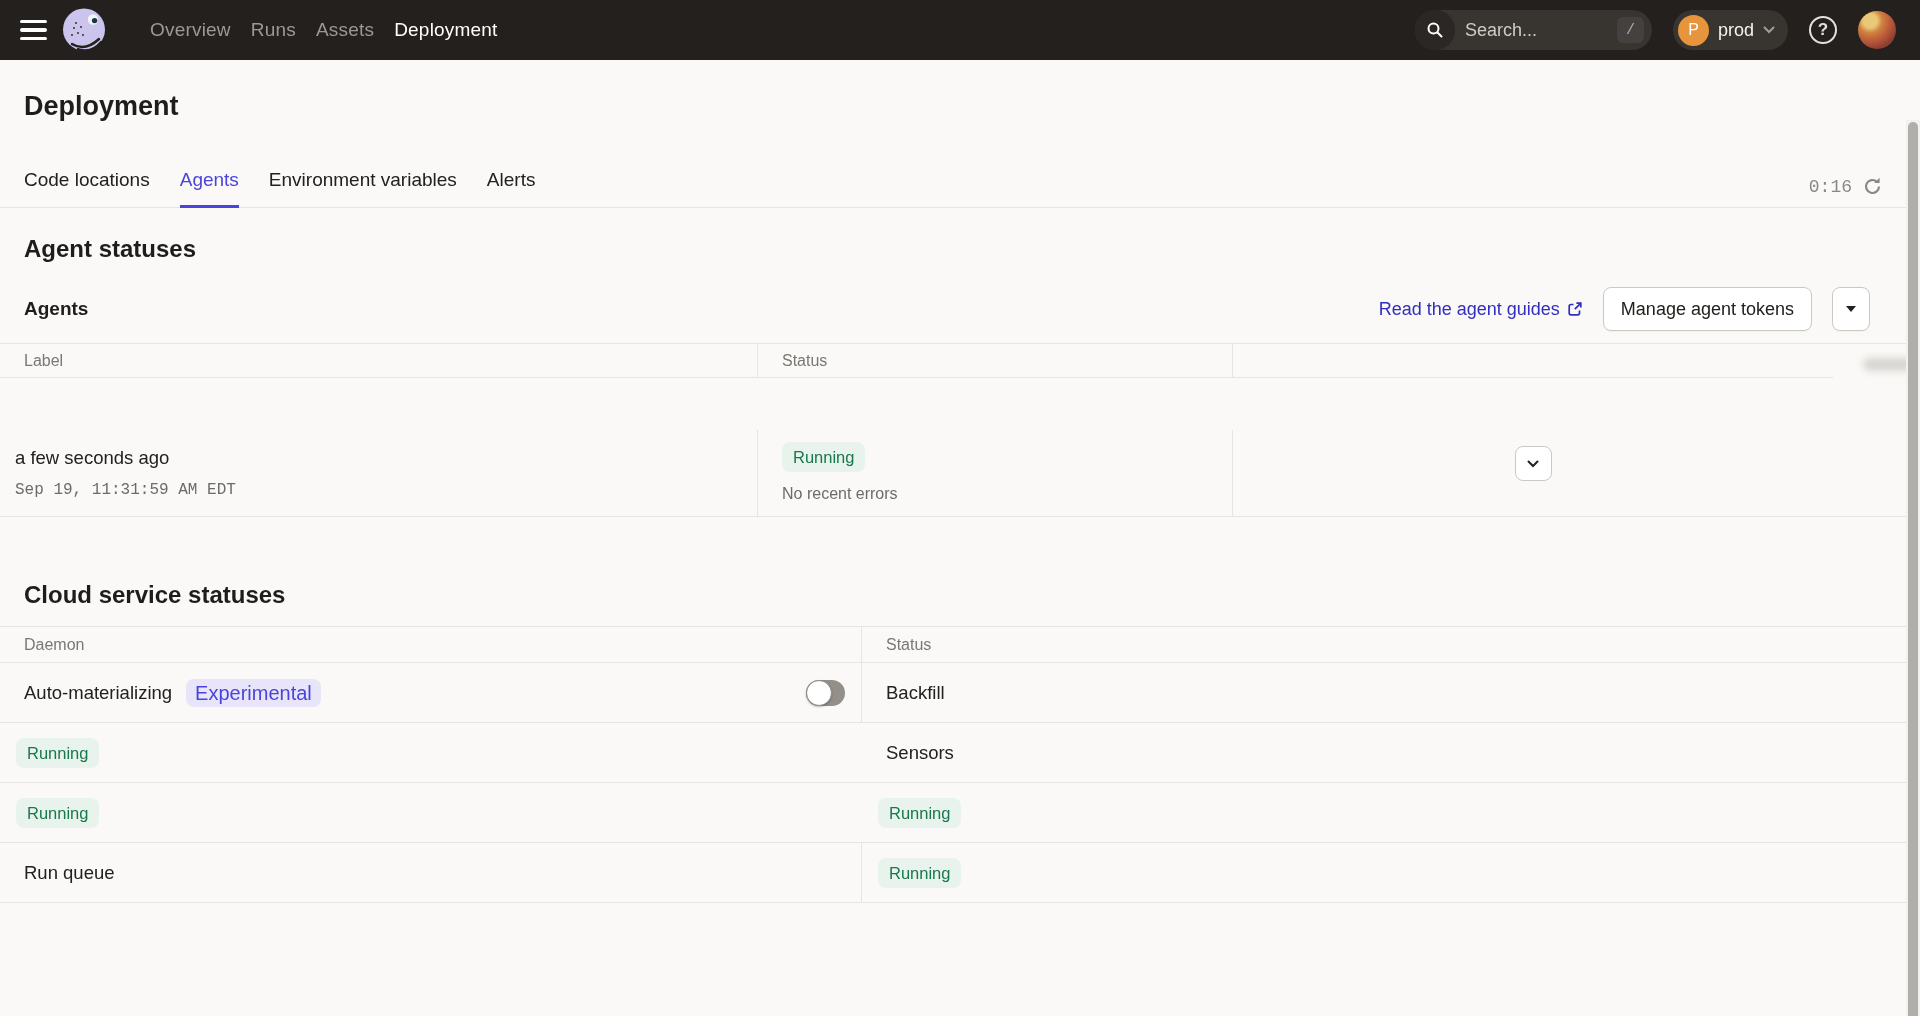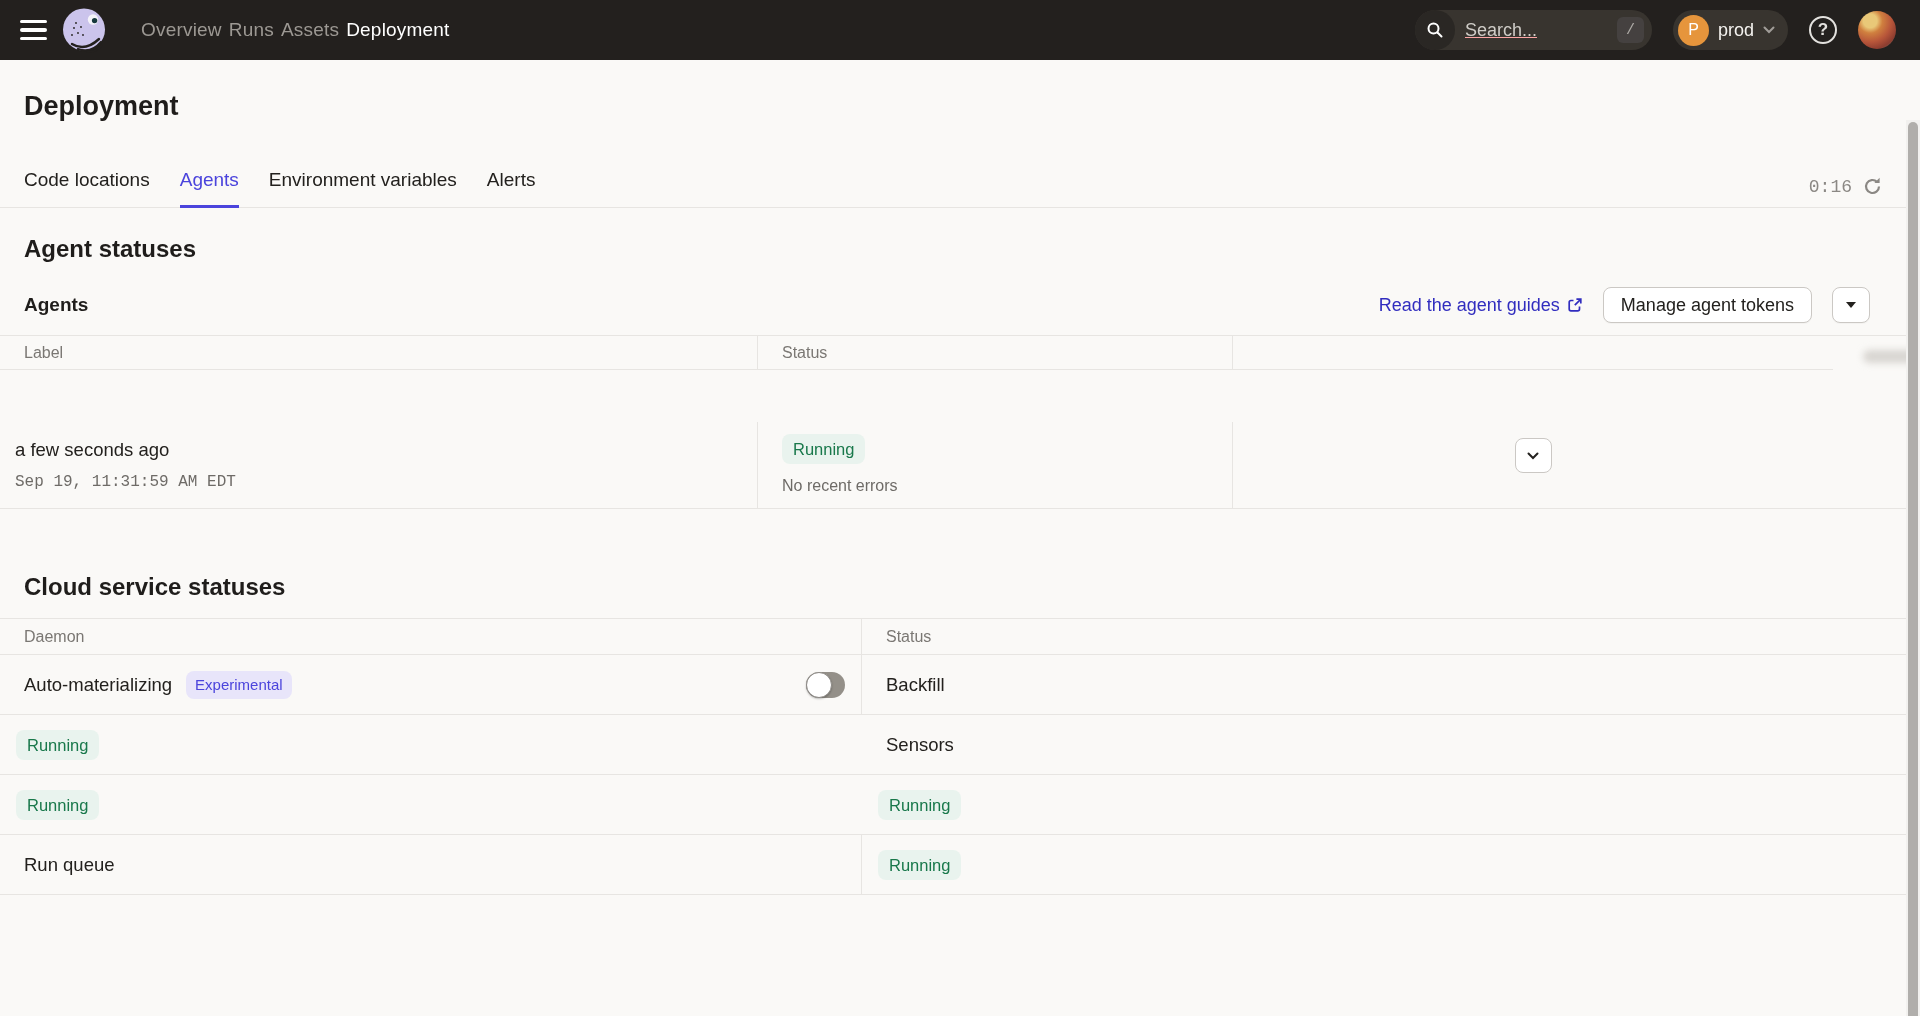--- a/index.html
+++ b/index.html
@@ -21,7 +21,7 @@
   .hamburger{width:27px; display:flex; flex-direction:column; gap:5px; cursor:pointer;}
   .hamburger span{display:block; height:3.5px; background:#FFFFFF; border-radius:2px;}
   .logo{width:48px; height:48px; margin-left:13px; flex:0 0 auto;}
-  .nav-items{display:flex; gap:7px; margin-left:33px;}
+  .nav-items{display:flex; gap:20px; margin-left:42px;}
   .nav-item{font-size:19px; color:#9C9893; text-decoration:none; font-weight:500; letter-spacing:.2px;}
   .nav-item.active{color:#FFFFFF;}
   .nav-right{margin-left:auto; display:flex; align-items:center; gap:21px;}

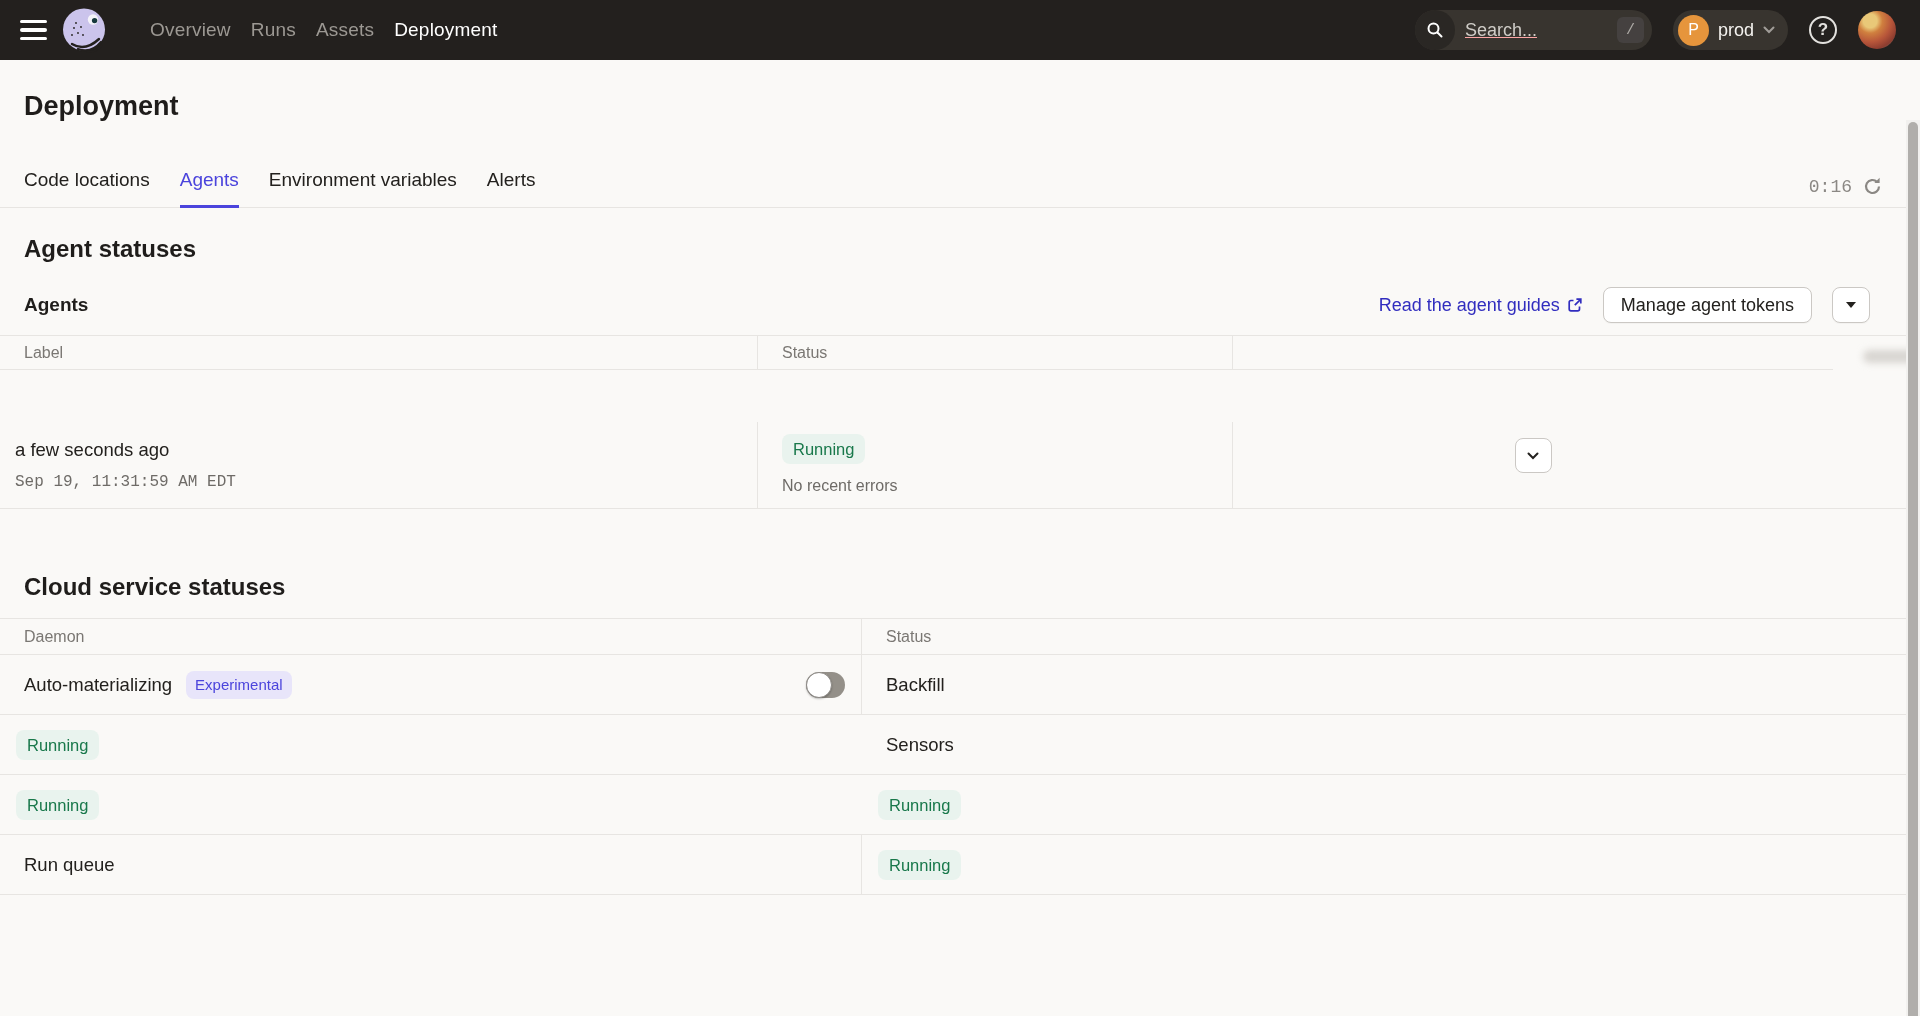--- a/index.html
+++ b/index.html
@@ -27,7 +27,7 @@
   .nav-right{margin-left:auto; display:flex; align-items:center; gap:21px;}
   .search{width:237px; height:40px; background:#38342F; border-radius:20px; display:flex; align-items:center; cursor:text;}
   .search-circle{width:40px; height:40px; border-radius:50%; background:#2A2724; display:flex; align-items:center; justify-content:center; flex:0 0 auto;}
-  .search input{flex:1; min-width:0; background:transparent; border:none; outline:none; color:#fca5a5; font-size:18px; padding:0 8px 0 10px; font-family:inherit;text-decoration:underline;}
+  .search input{flex:1; min-width:0; background:transparent; border:none; outline:none; color:#fca5a5; font-size:18px; padding:0 8px 0 10px; font-family:inherit;}
   .search input::placeholder{color:#CFCCC7; opacity:1;}
   .kbd{width:27px; height:26px; background:#454140; border-radius:6px; color:#AEABA6; font-size:15px; display:flex; align-items:center; justify-content:center; margin-right:8px; flex:0 0 auto;}
   .deploy-pill{height:40px; background:#38342F; border-radius:20px; display:flex; align-items:center; gap:9px; padding:0 13px 0 5px; cursor:pointer;}

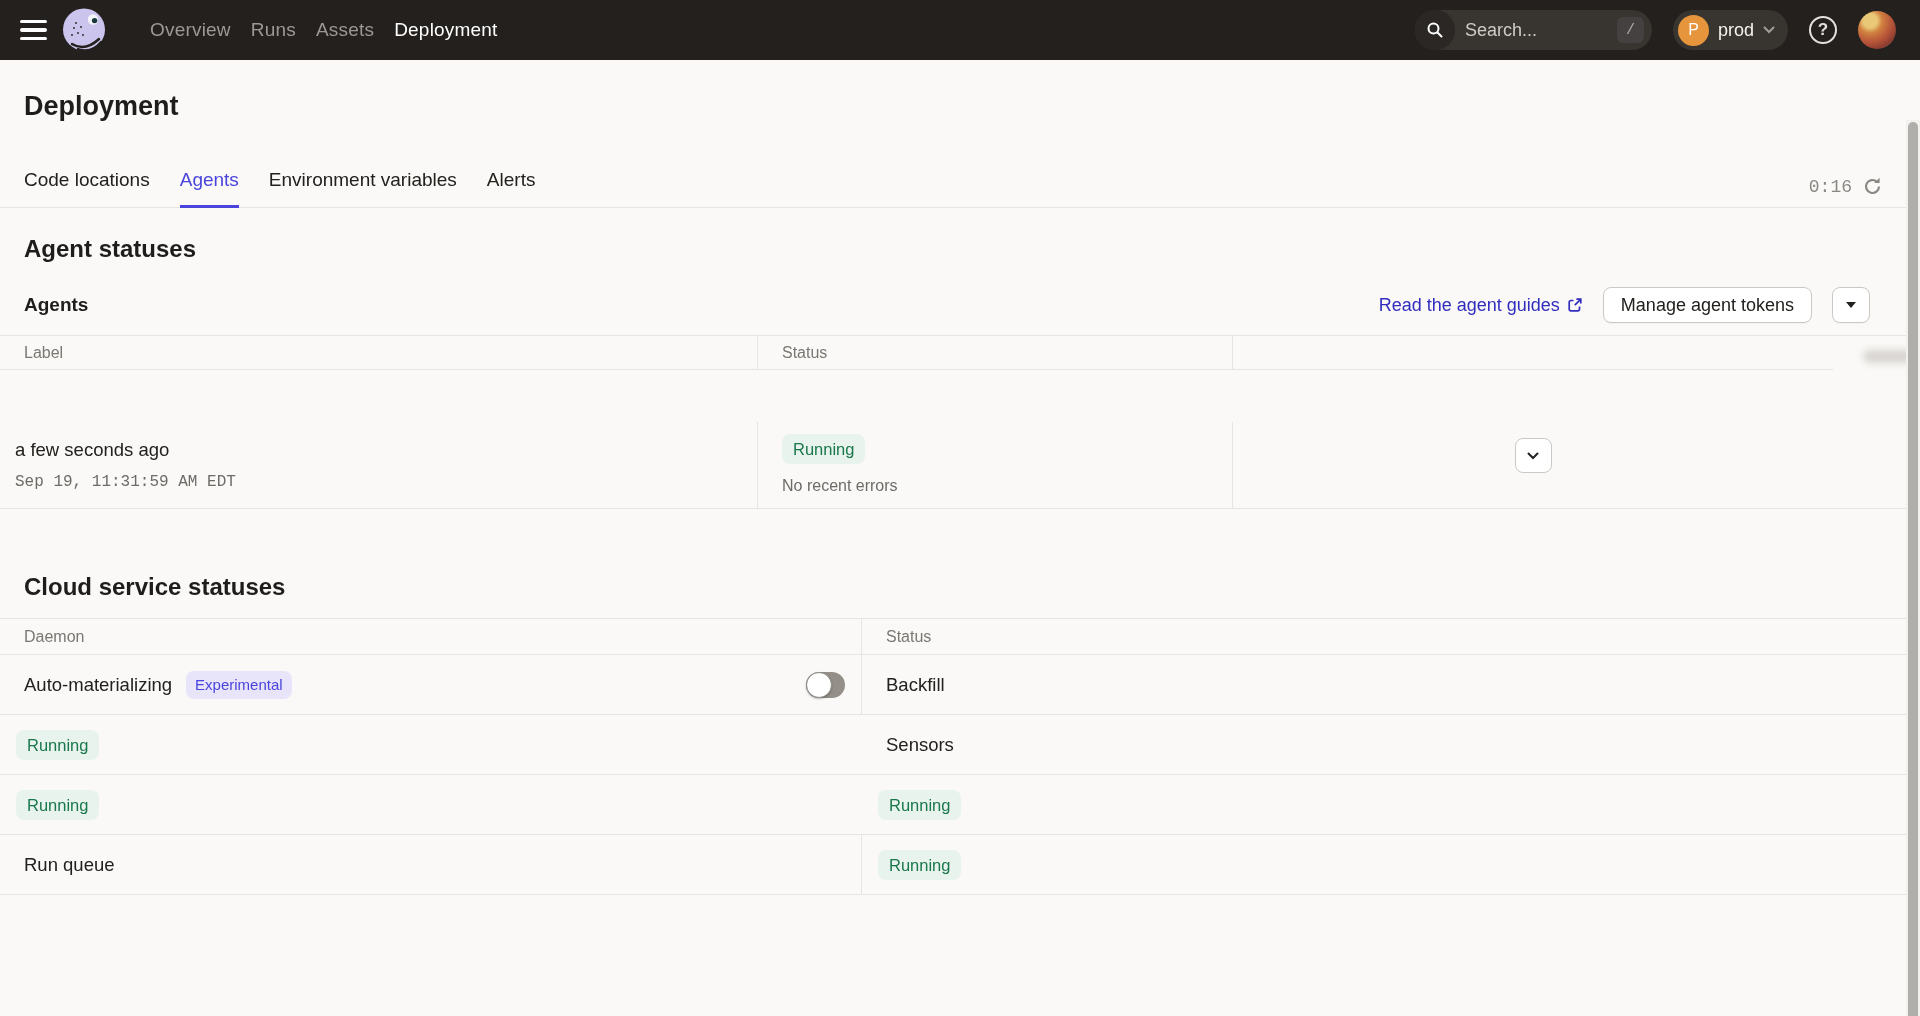--- a/index.html
+++ b/index.html
@@ -55,7 +55,7 @@
   .sub-heading{font-size:19px; font-weight:700; color:#1F1D1B;}
   .toolbar-right{margin-left:auto; display:flex; align-items:center; gap:20px;}
   .guides-link{display:flex; align-items:center; gap:7px; color:var(--link); font-size:18px; font-weight:500; text-decoration:none; cursor:pointer;}
-  .btn{height:36px; background:#FFFFFF; border:1px solid #CBC8C4; border-radius:8px; font-family:inherit; font-size:18px; color:var(--text); padding:0 17px; cursor:pointer; box-shadow:0 1px 1px rgba(0,0,0,.03);}
+  .btn{height:44px; background:#FFFFFF; border:1px solid #CBC8C4; border-radius:8px; font-family:inherit; font-size:18px; color:var(--text); padding:0 17px; cursor:pointer; box-shadow:0 1px 1px rgba(0,0,0,.03);}
   .caret-btn{width:38px; padding:0; display:flex; align-items:center; justify-content:center;}
   .caret{width:0; height:0; border-left:5px solid transparent; border-right:5px solid transparent; border-top:6px solid #23211E;}
 

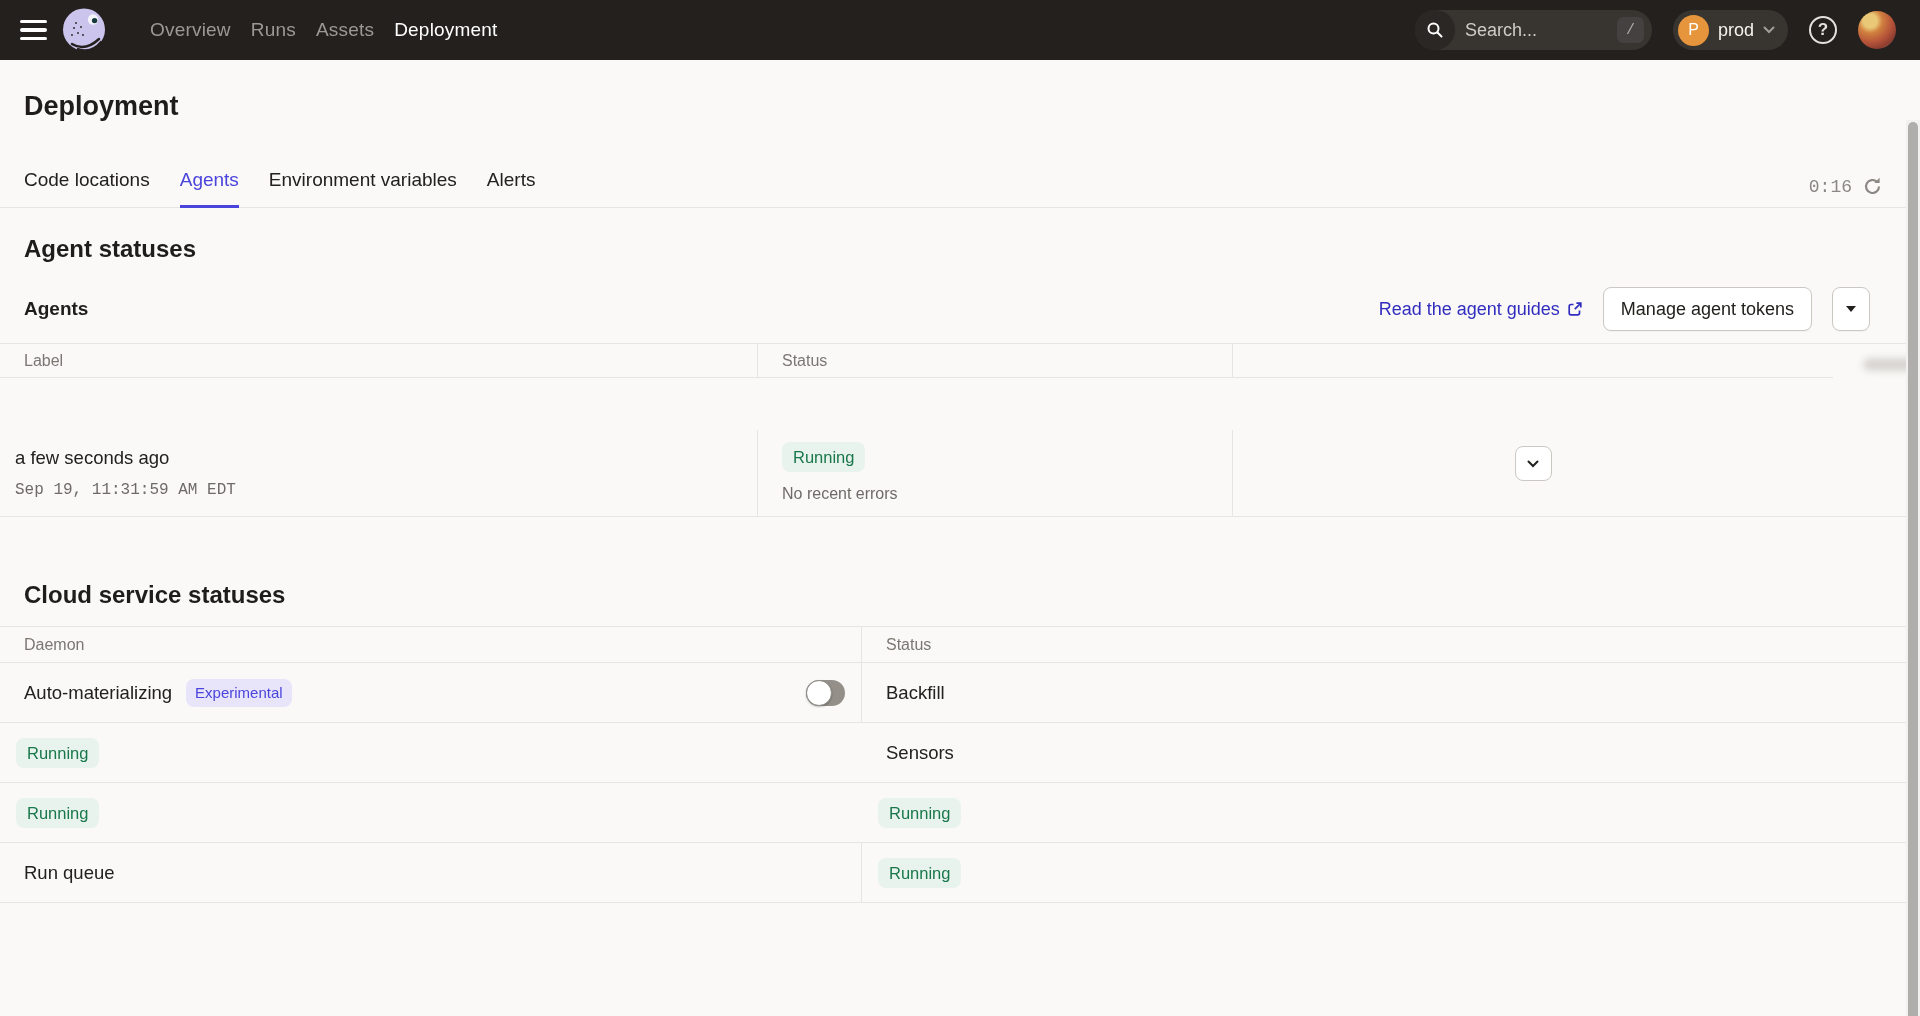--- a/index.html
+++ b/index.html
@@ -78,7 +78,7 @@
   .badge{display:inline-block; font-size:16.5px; padding:5px 11px; border-radius:8px; line-height:20px;}
   .badge.running{background:var(--running-bg); color:var(--running-text);}
   .badge.paused{background:var(--paused-bg); color:var(--paused-text);}
-  .badge.experimental{background:var(--experimental-bg); color:var(--experimental-text); font-size:15px; padding:4px 9px;}
+  .badge.experimental{background:var(--experimental-bg); color:var(--experimental-text); font-size:20px; padding:4px 9px;}
   .status-badge-wrap{margin:12px 0 0 24px;}
   .status-note{font-size:16px; color:var(--muted); margin:13px 0 0 24px;}
   .expand-btn{width:37px; height:35px; background:#FFFFFF; border:1px solid #CBC8C4; border-radius:8px; margin:16px auto 0; display:flex; align-items:center; justify-content:center; cursor:pointer;}

